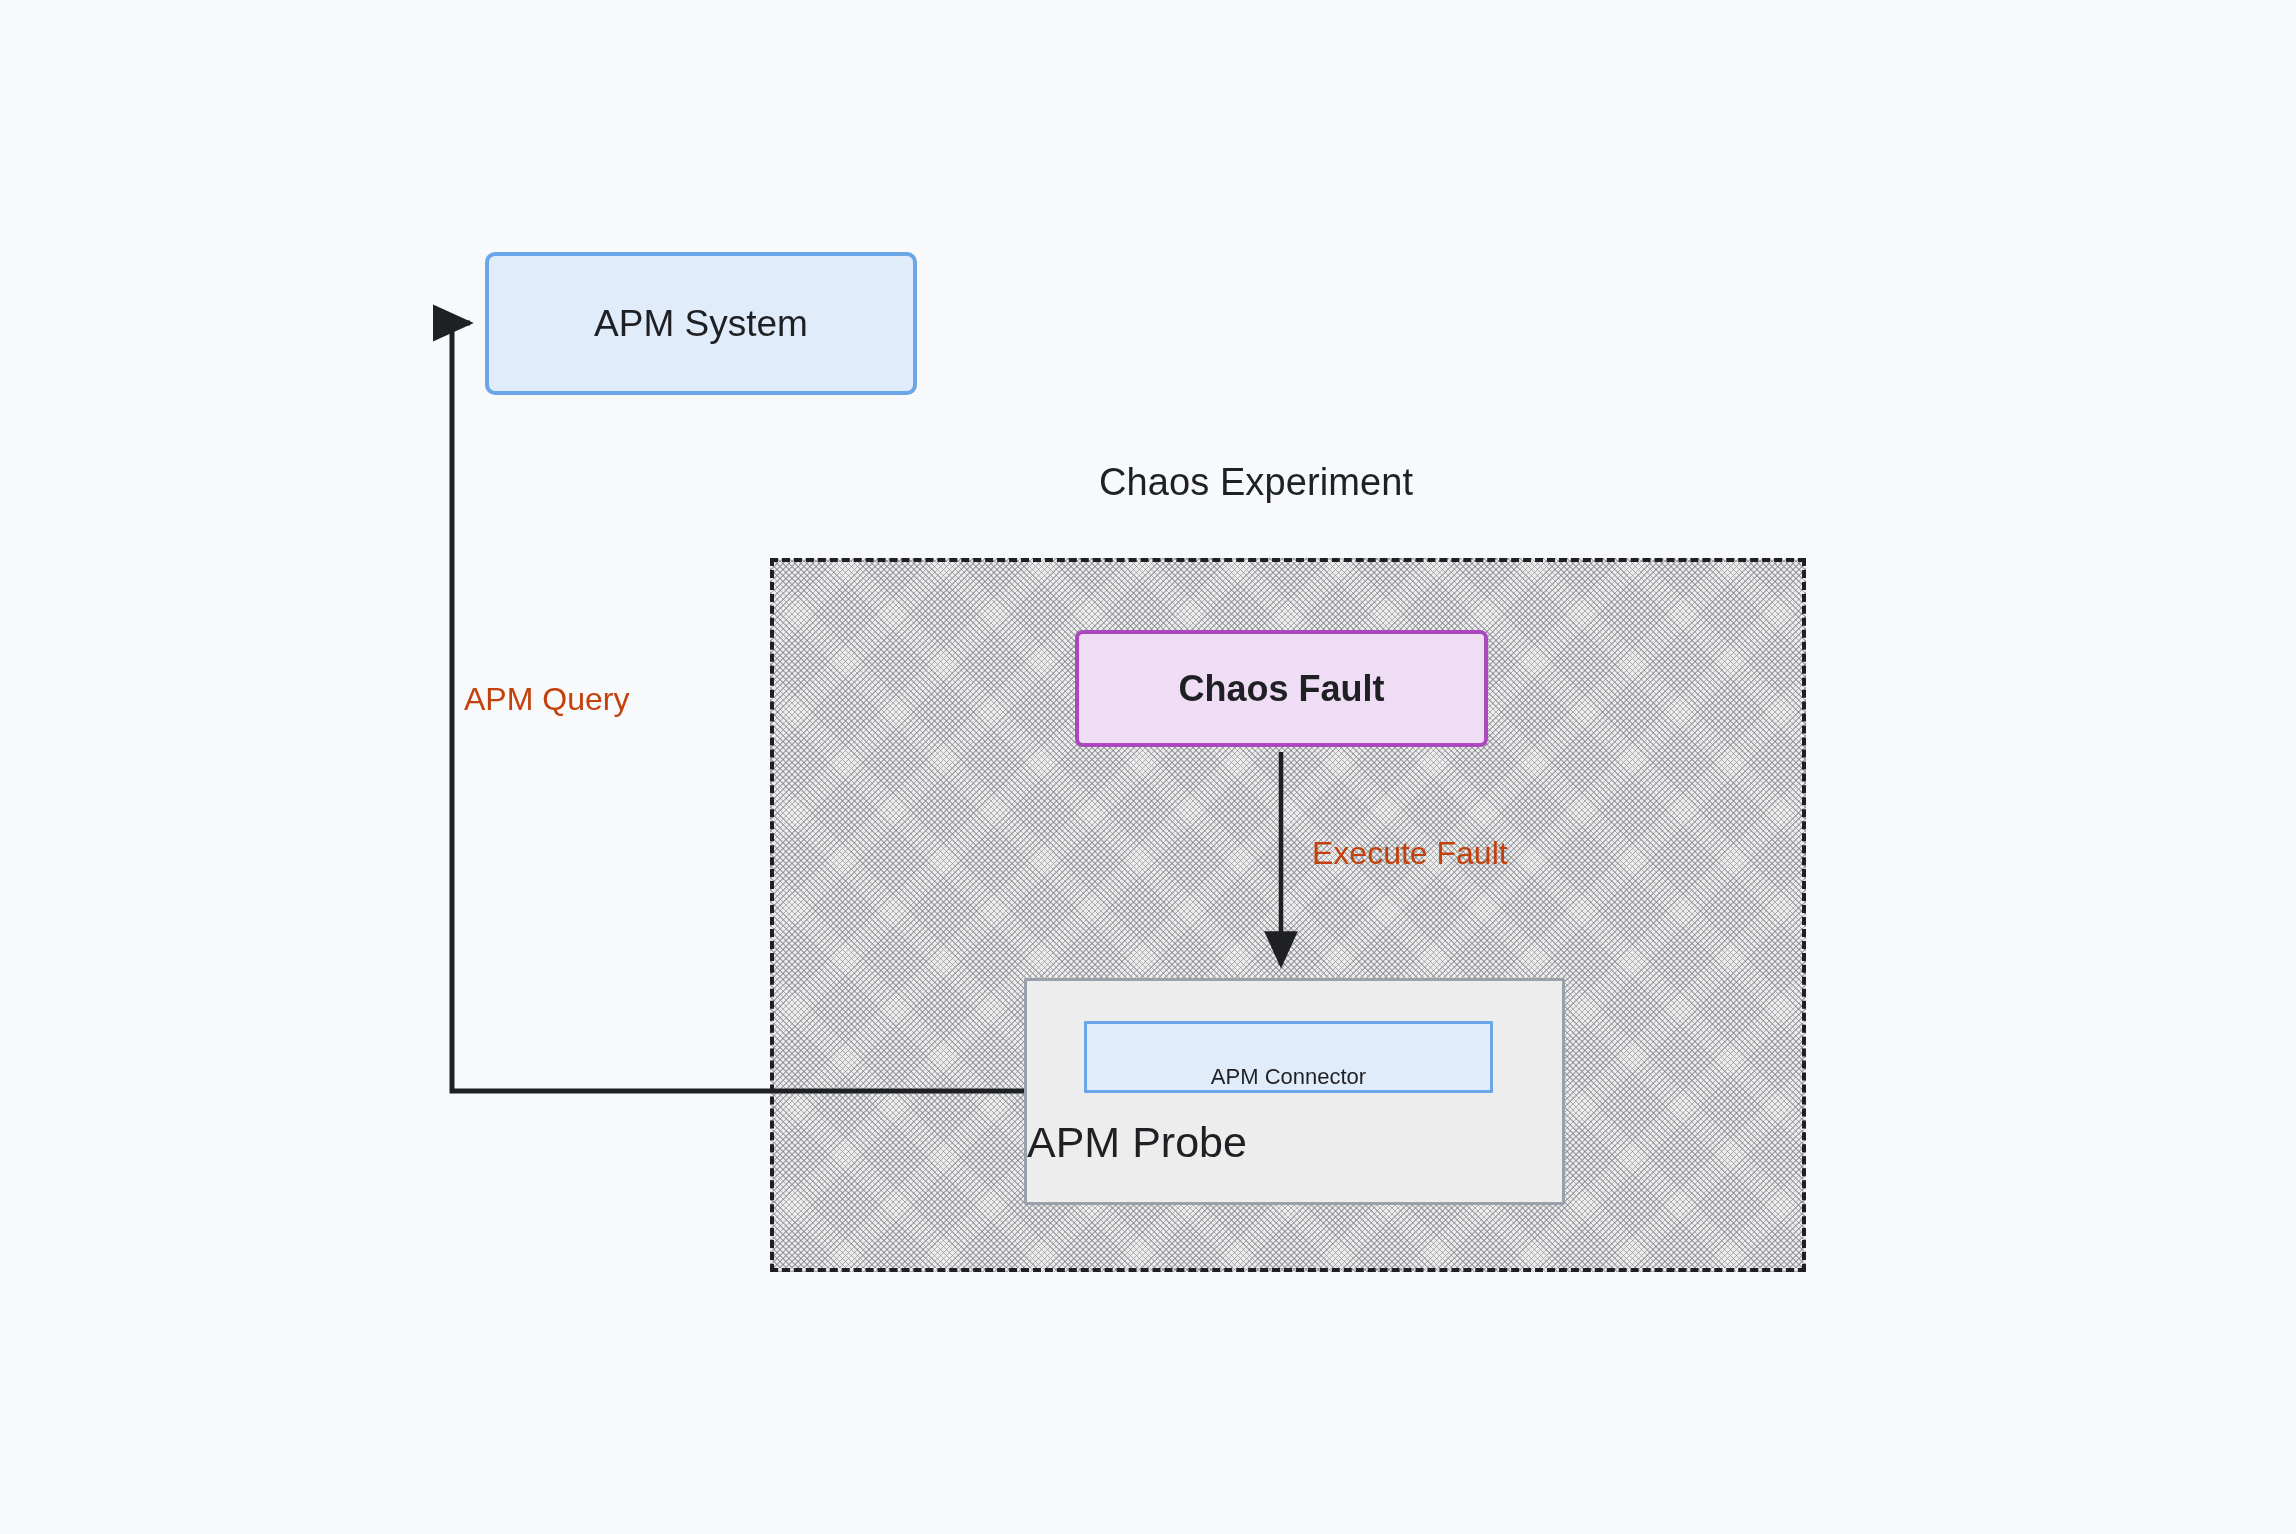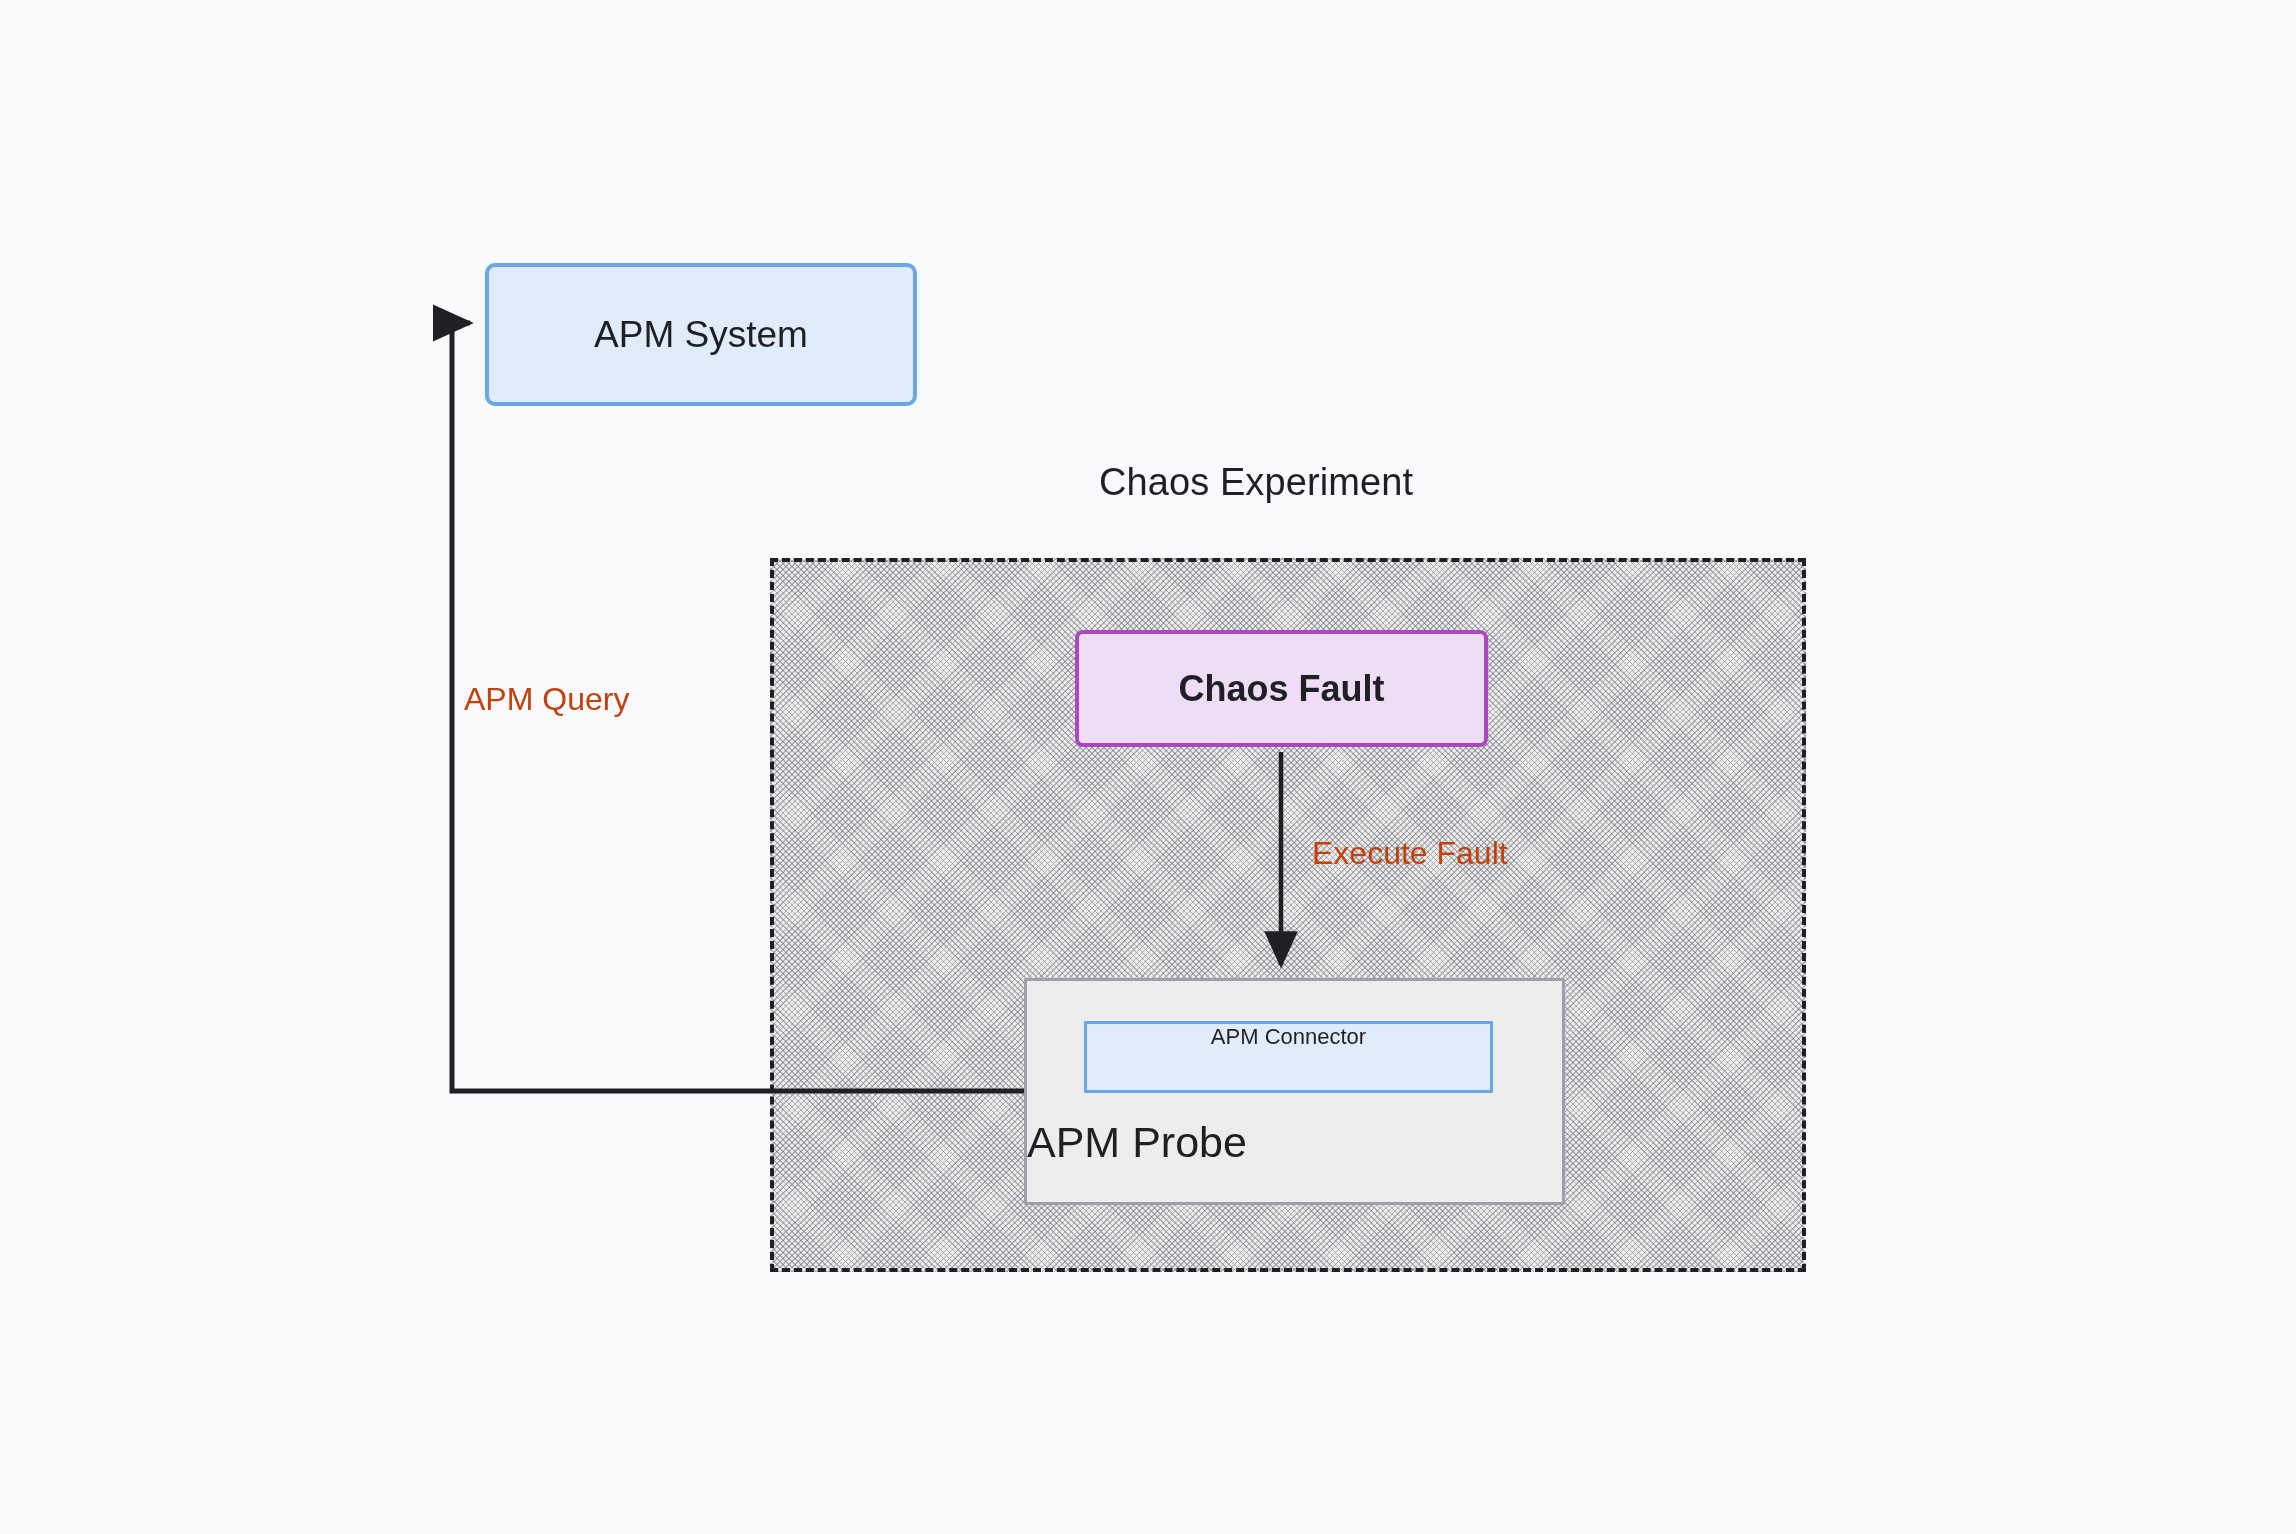--- a/index.html
+++ b/index.html
@@ -68,7 +68,6 @@
     border: 4px solid #6aa6e8;
     border-radius: 10px;
     font-size: 37px;
-    margin-top: 11px;
   }
 
   .node-chaos-fault {

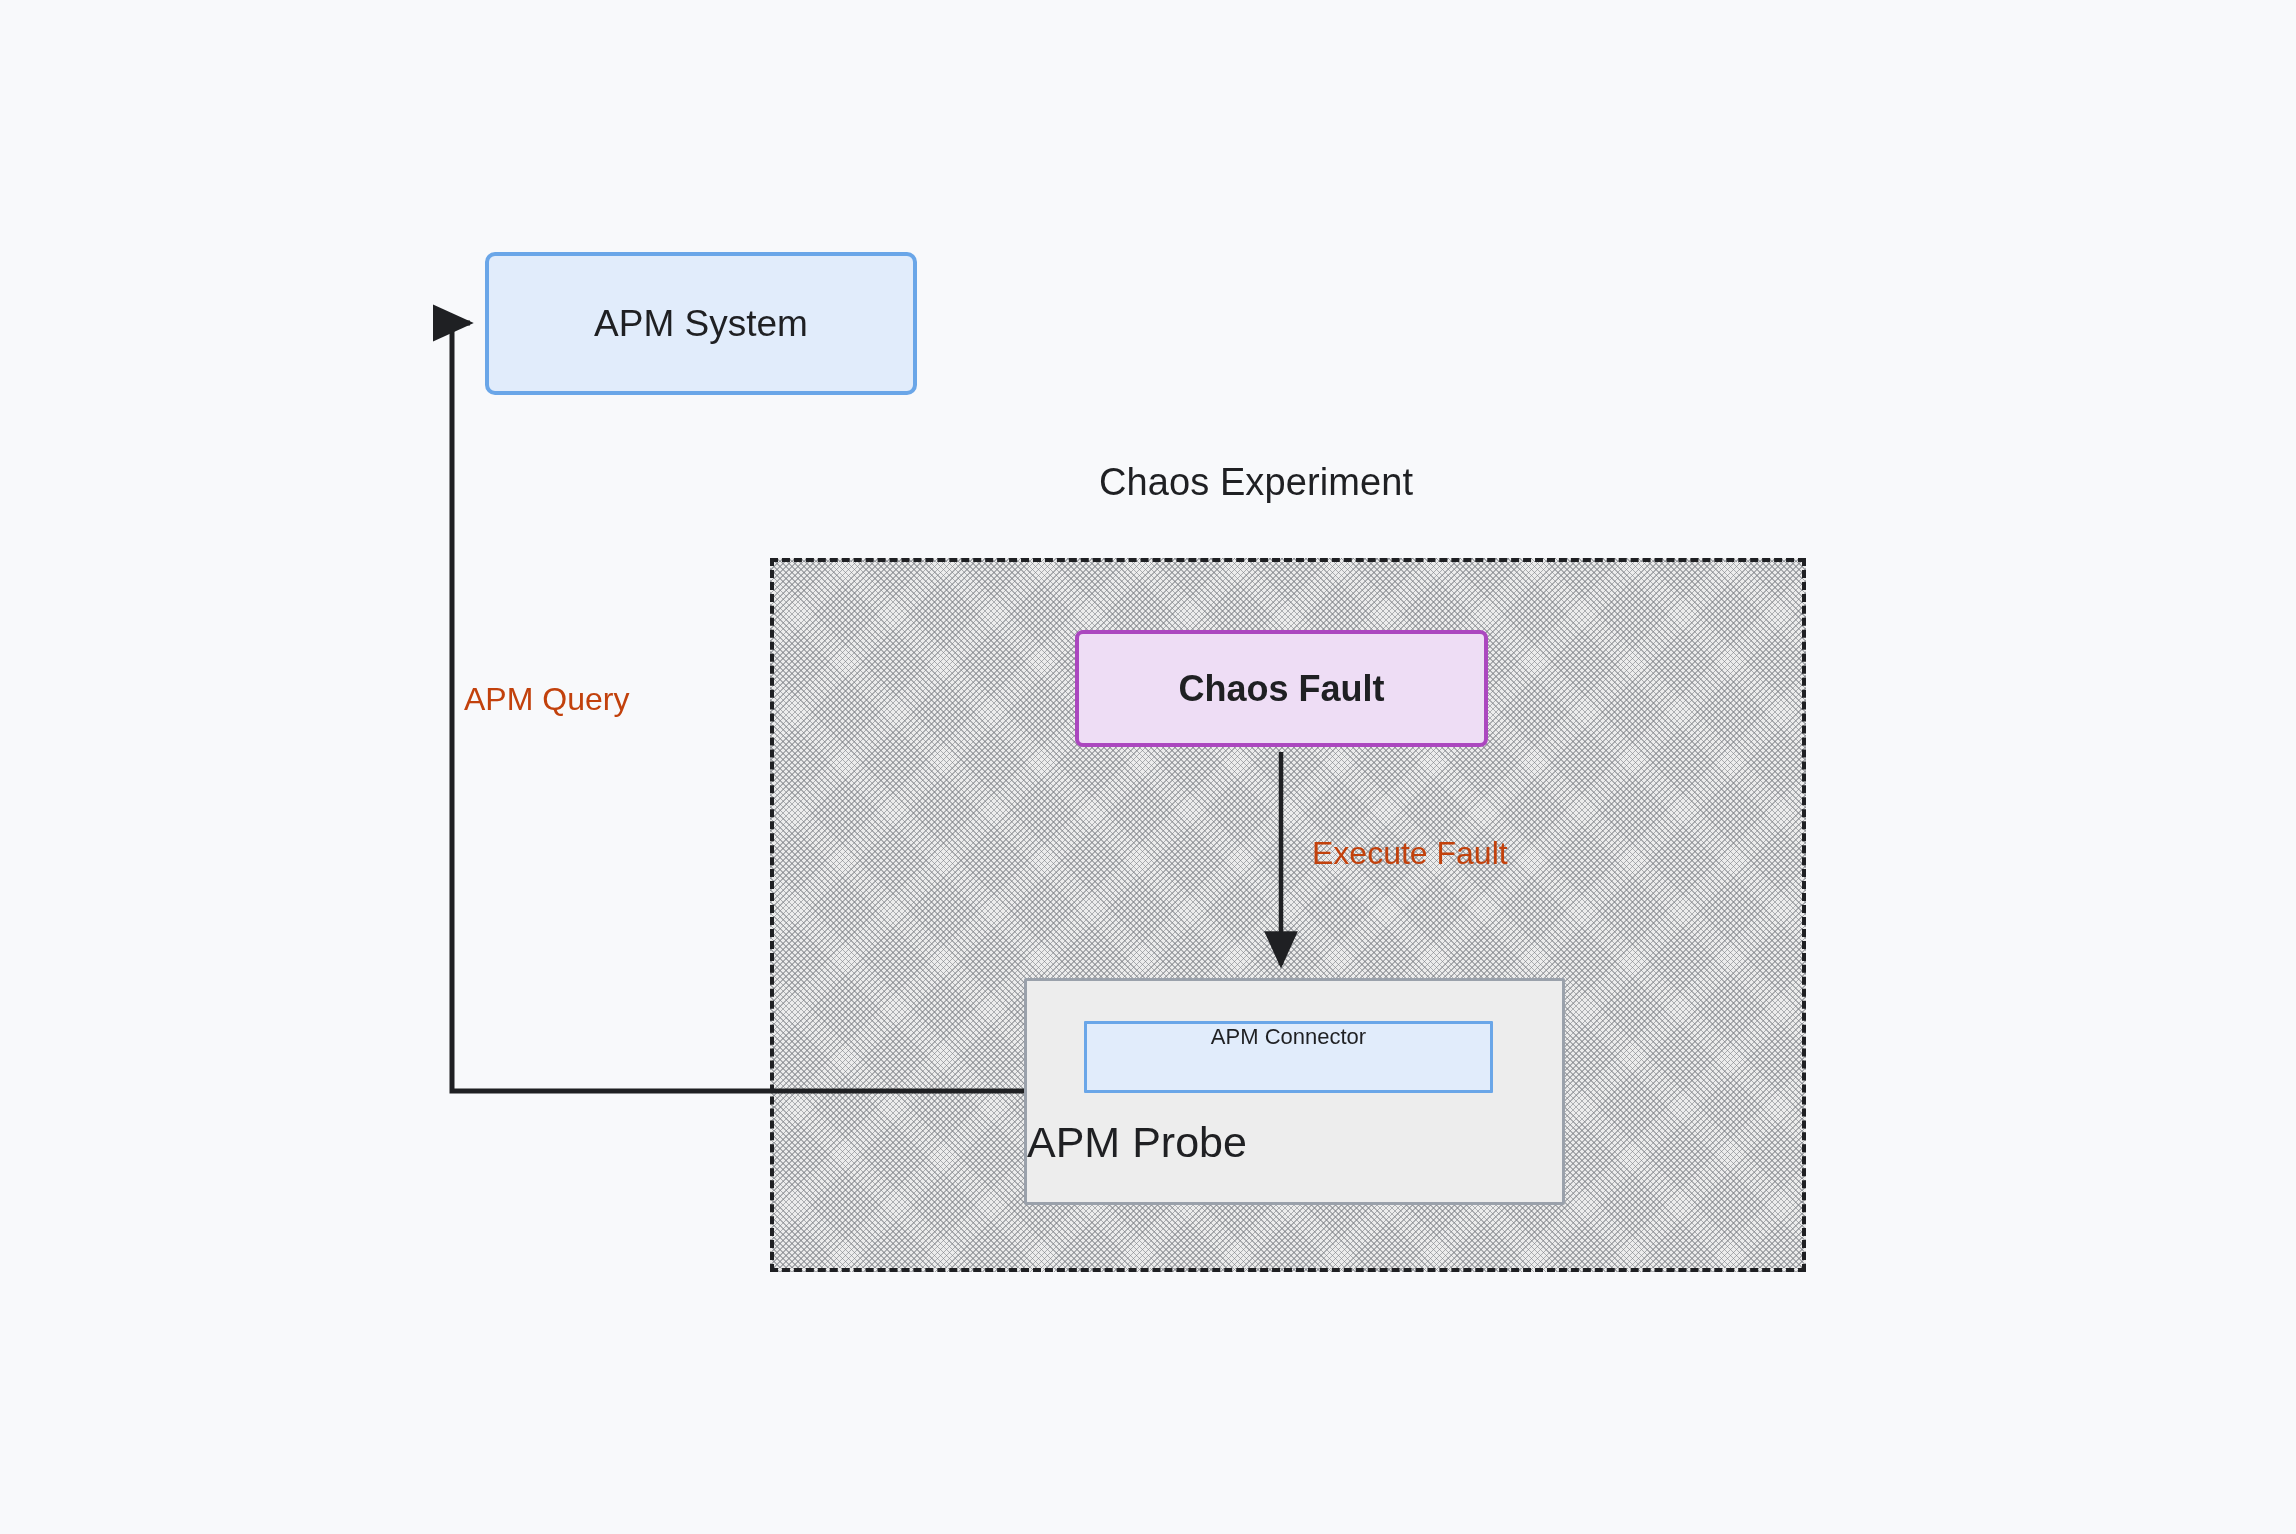--- a/index.html
+++ b/index.html
@@ -112,7 +112,7 @@
     border: 3px solid #6aa6e8;
     border-radius: 1px;
     display: flex;
-    align-items: flex-start;
+    align-items: flex-end;
     justify-content: center;
     font-size: 22px;
     color: #1f2023;

